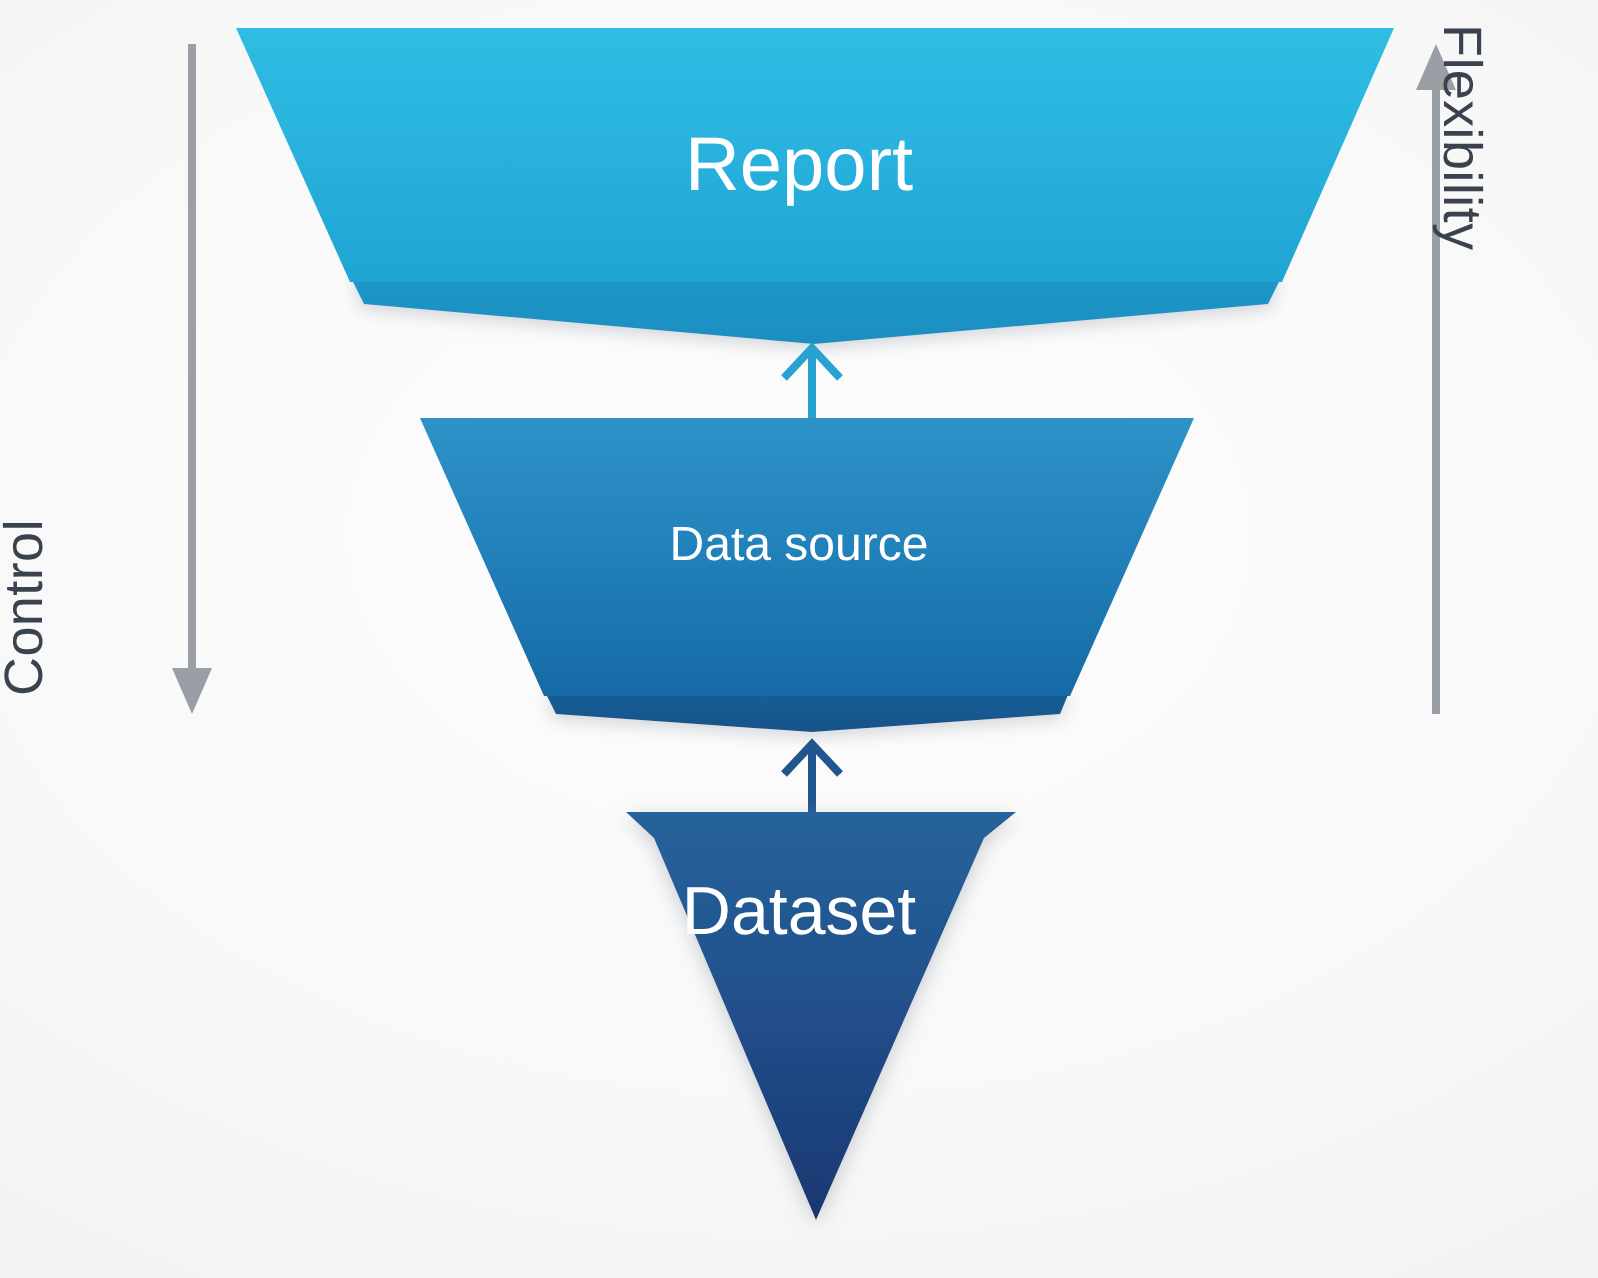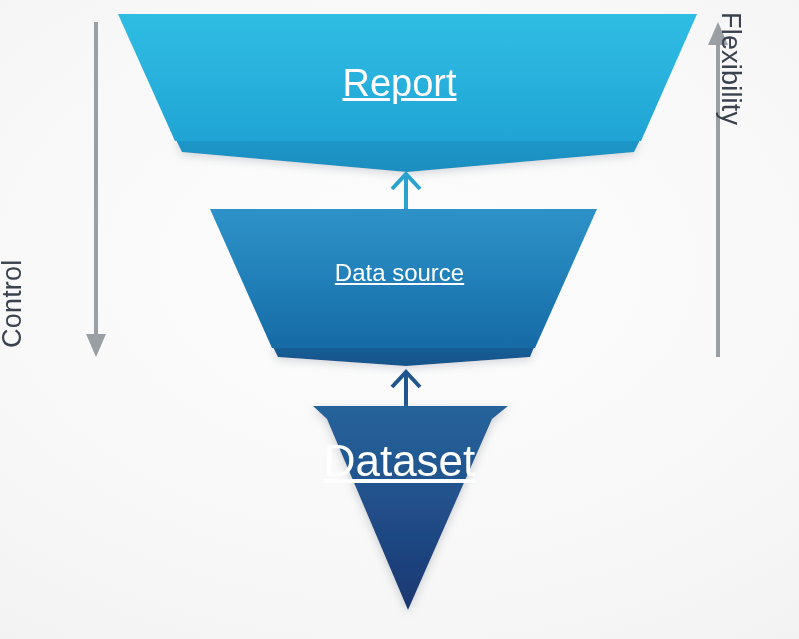--- a/index.html
+++ b/index.html
@@ -67,7 +67,6 @@
     text-align: center;
     line-height: 1;
     user-select: none;
-    text-decoration: underline;
   }
   #label-report      { left: 0;   top: 64px;  width: 799px; font-size: 38px; }
   #label-datasource  { left: 0;   top: 261px; width: 799px; font-size: 24px; }

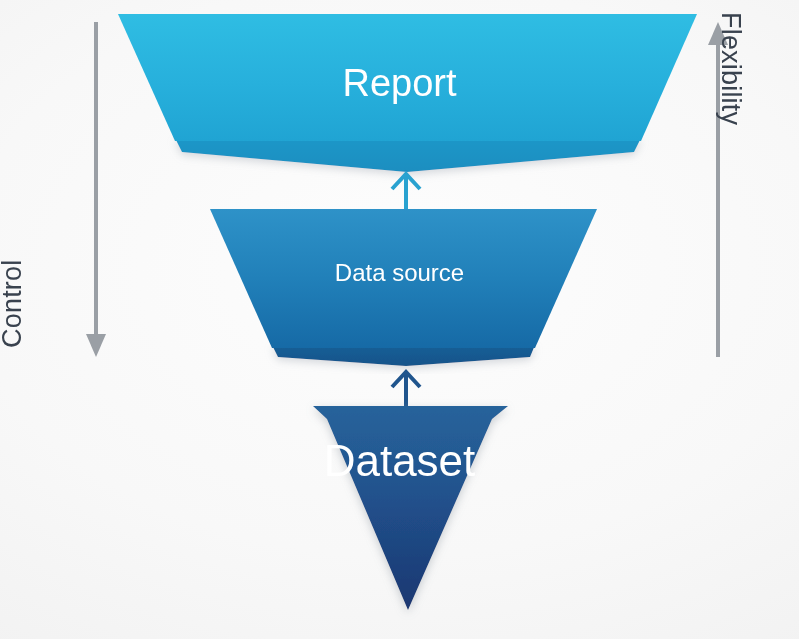--- a/index.html
+++ b/index.html
@@ -70,7 +70,7 @@
   }
   #label-report      { left: 0;   top: 64px;  width: 799px; font-size: 38px; }
   #label-datasource  { left: 0;   top: 261px; width: 799px; font-size: 24px; }
-  #label-dataset     { left: 0;   top: 439px; width: 799px; font-size: 44px; }
+  #label-dataset     { left: 0;   top: 439px; width: 799px; font-size: 34px; }
 </style>
 </head>
 <body>

